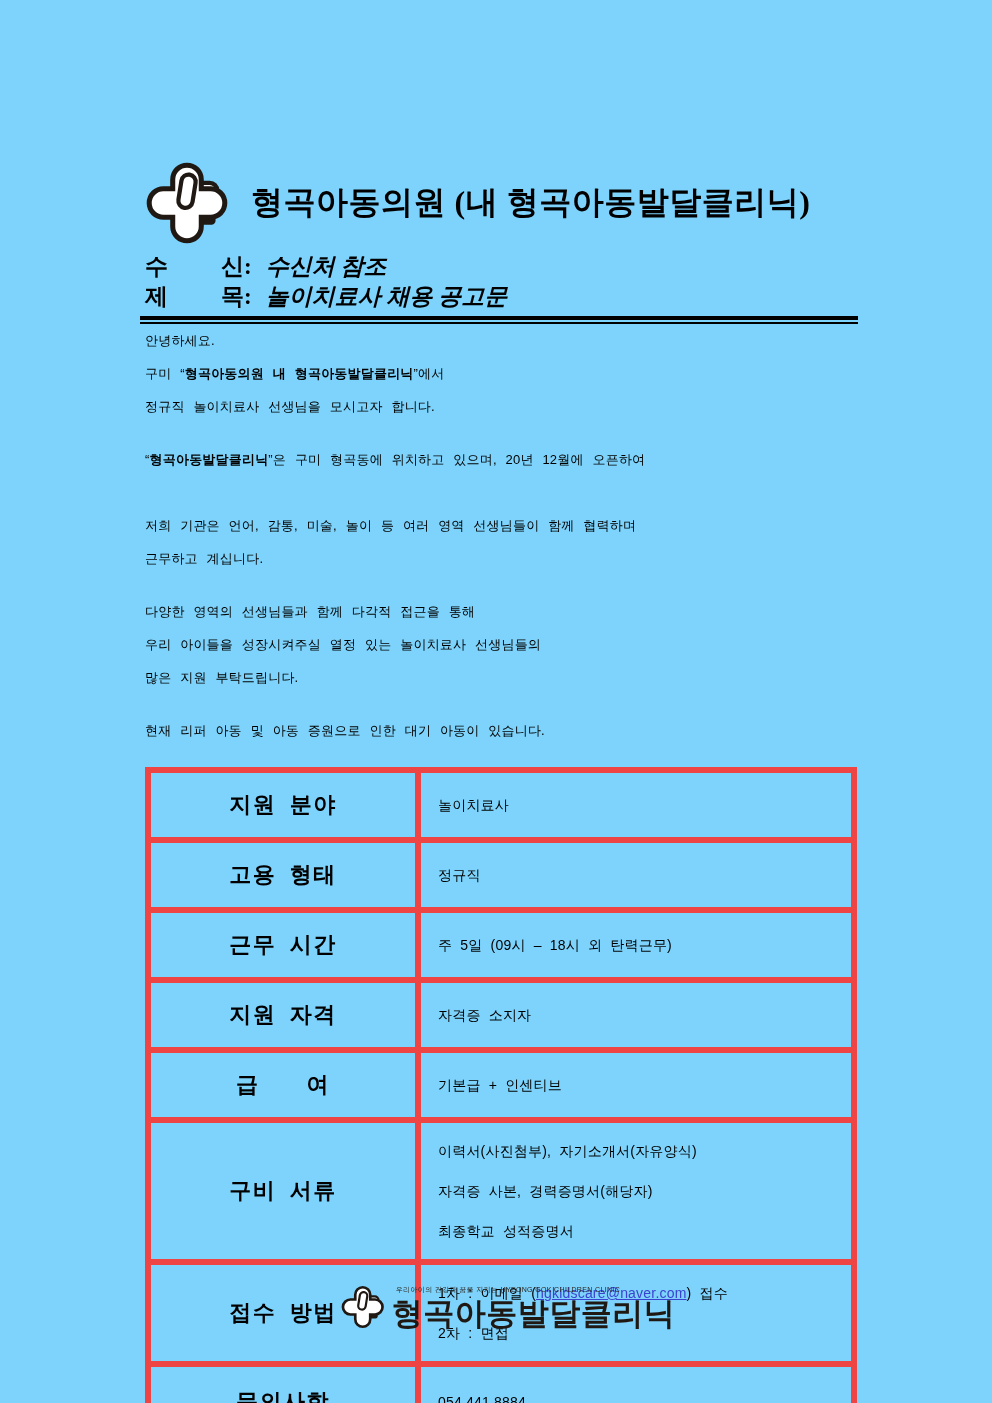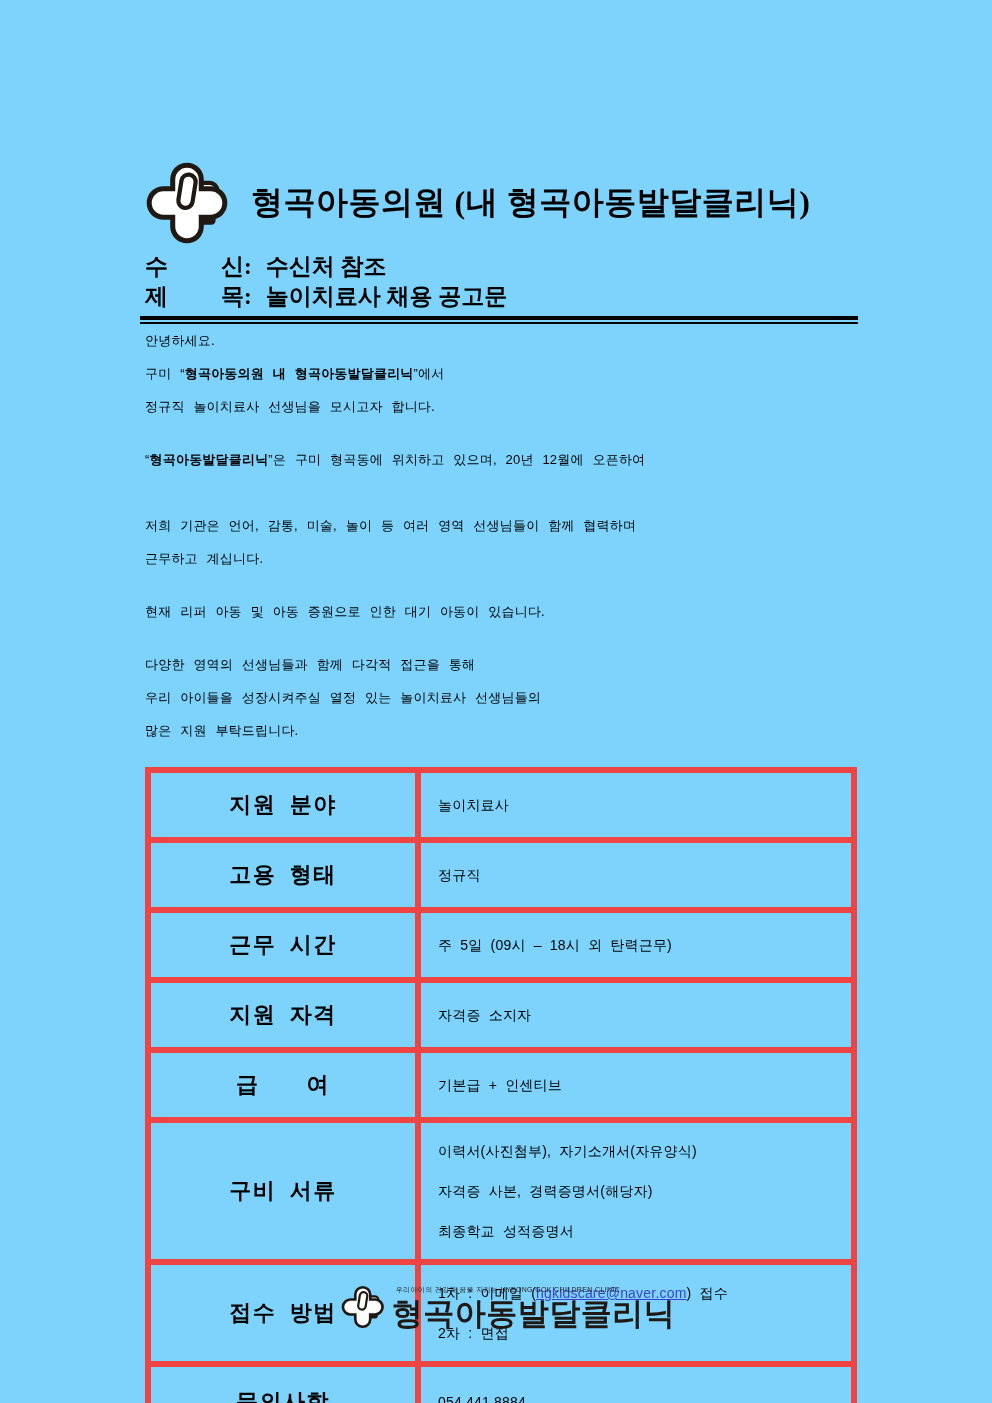--- a/index.html
+++ b/index.html
@@ -16,7 +16,7 @@
         font-size:23px;margin-top:6px;}
   .addr-line{display:flex;line-height:30px;}
   .addr-l{width:76px;}
-  .addr-v{margin-left:14px;}
+  .addr-v{margin-left:14px;font-style:italic;}
   .rule{margin:4px 0 0 -5px;width:718px;border-top:4px solid #000;
         border-bottom:2px solid #000;height:2px;}
 

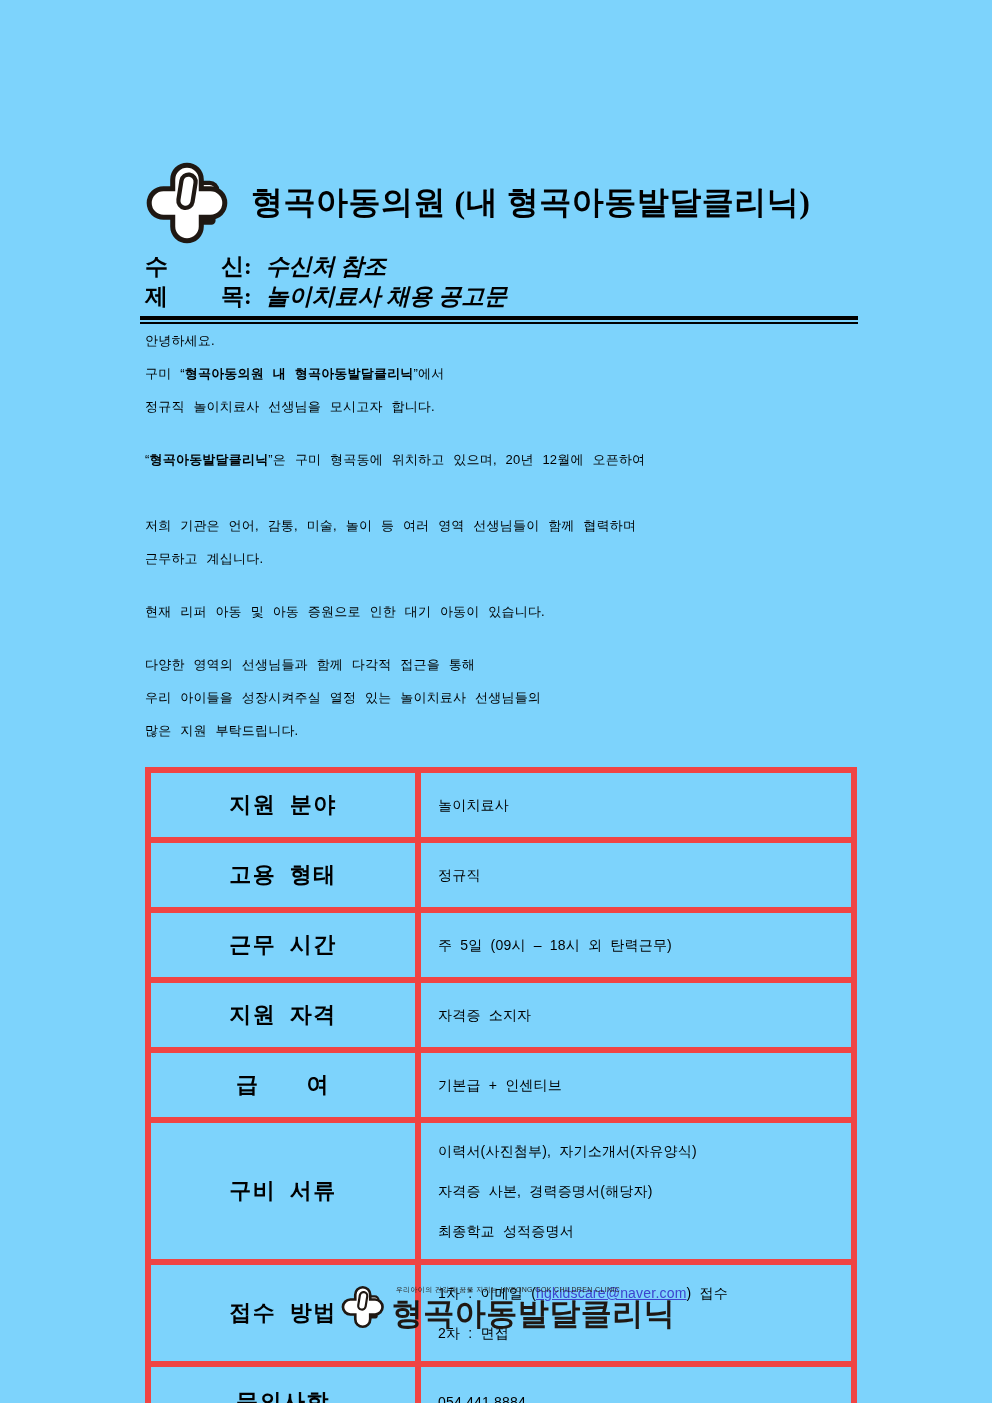--- a/index.html
+++ b/index.html
@@ -92,12 +92,12 @@
         <span>근무하고 계십니다.</span>
       </p>
       <p>
-        <span>현재 리퍼 아동 및 아동 증원으로 인한 대기 아동이 있습니다.</span>
-      </p>
-      <p>
         <span>다양한 영역의 선생님들과 함께 다각적 접근을 통해</span><br>
         <span>우리 아이들을 성장시켜주실 열정 있는 놀이치료사 선생님들의</span><br>
         <span>많은 지원 부탁드립니다.</span>
+      </p>
+      <p>
+        <span>현재 리퍼 아동 및 아동 증원으로 인한 대기 아동이 있습니다.</span>
       </p>
     </div>
 

